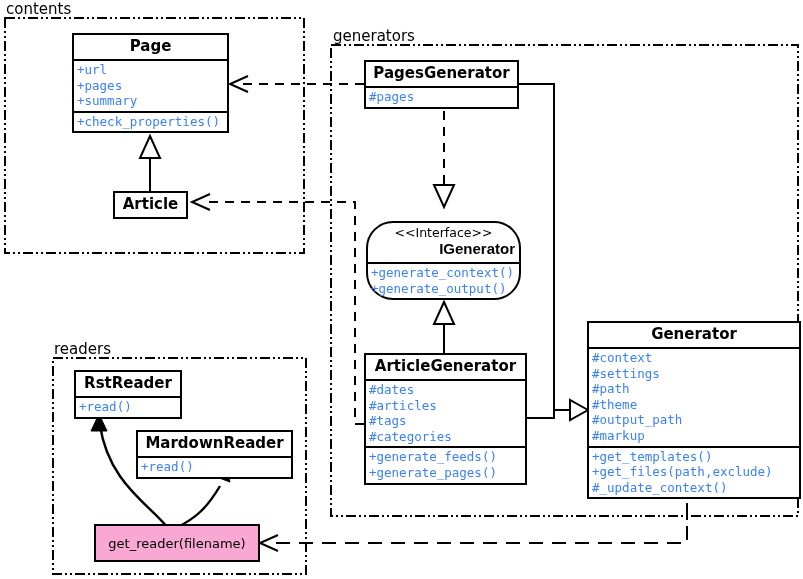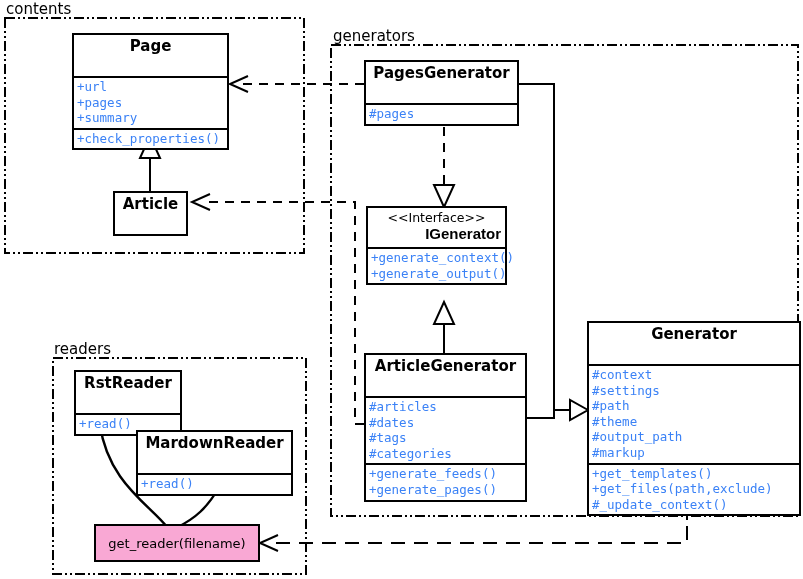--- a/index.html
+++ b/index.html
@@ -41,7 +41,7 @@
     font-weight: bold;
     font-size: 15px;
     text-align: center;
-    padding: 3px 6px 21px 6px;
+    padding: 3px 6px 4px 6px;
     line-height: 17px;
     color: #000;
   }

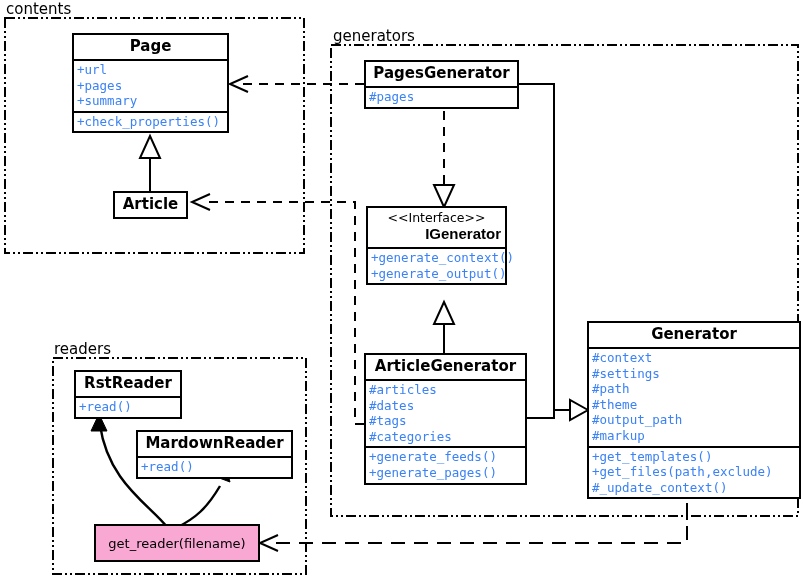--- a/index.html
+++ b/index.html
@@ -150,7 +150,7 @@
     </div>
   </div>
 
-  <div class="uml-box" style="left:366px; top:206px; width:141px;">
+  <div class="uml-box" style="left:366px; top:221px; width:155px;border-radius:27px;">
     <div style="padding:2px 4px 4px 4px;">
       <div class="uml-stereotype">&lt;&lt;Interface&gt;&gt;</div>
       <div style="font-family:Liberation Sans, sans-serif;font-weight:bold;font-size:15px;text-align:right;line-height:18px;">IGenerator</div>

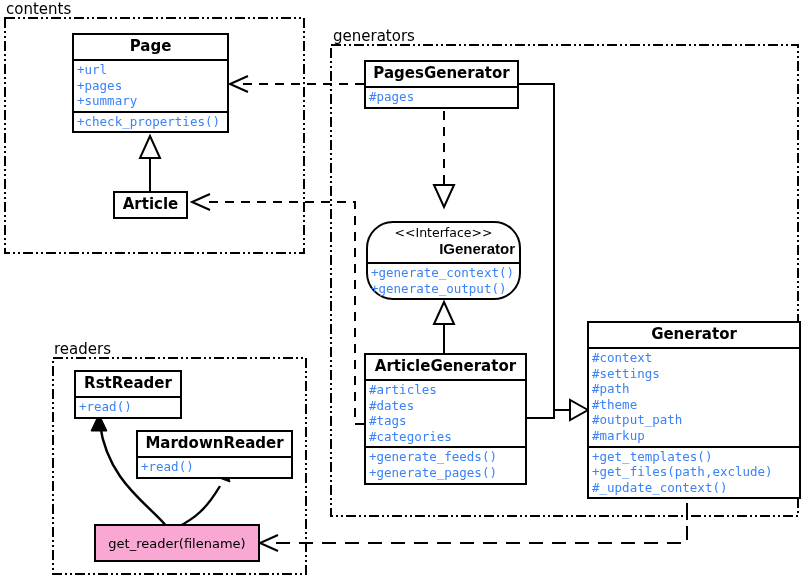--- a/index.html
+++ b/index.html
@@ -164,8 +164,8 @@
   <div class="uml-box" style="left:364px; top:353px; width:163px;">
     <div class="uml-name">ArticleGenerator</div>
     <div class="uml-compartment">
+      <div class="uml-item">#dates</div>
       <div class="uml-item">#articles</div>
-      <div class="uml-item">#dates</div>
       <div class="uml-item">#tags</div>
       <div class="uml-item">#categories</div>
     </div>

